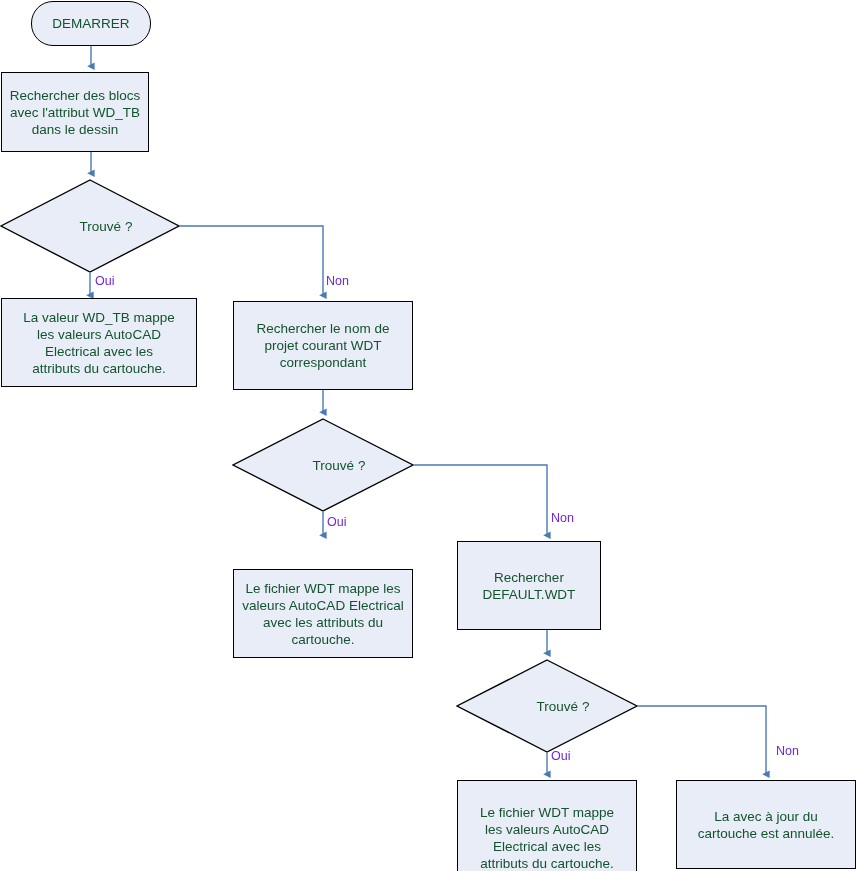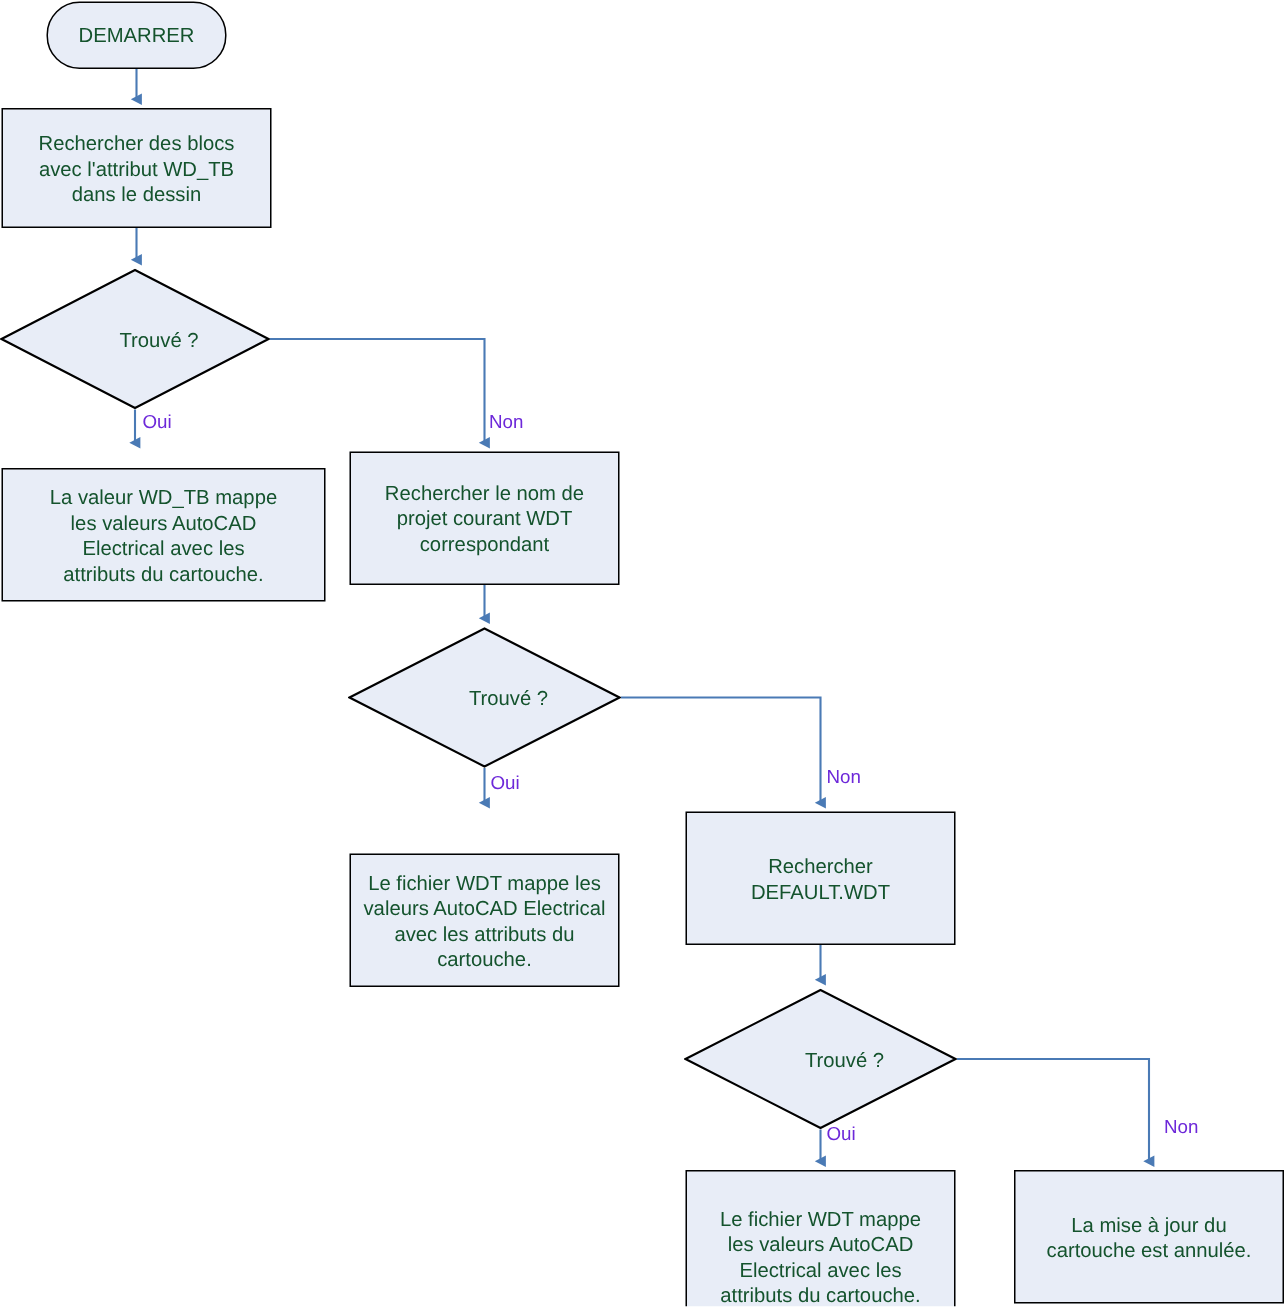--- a/index.html
+++ b/index.html
@@ -101,7 +101,7 @@
       <div class="node terminator" style="left: 31px; top: 1px; width: 120px; height: 45px;">
         <span class="txt">DEMARRER</span>
       </div>
-      <div class="node process" style="left: 1px; top: 72px; width: 180px; height: 80px;">
+      <div class="node process" style="left: 1px; top: 72px; width: 148px; height: 80px;">
         <span class="txt">Rechercher des blocs
 avec l'attribut WD_TB
 dans le dessin</span>

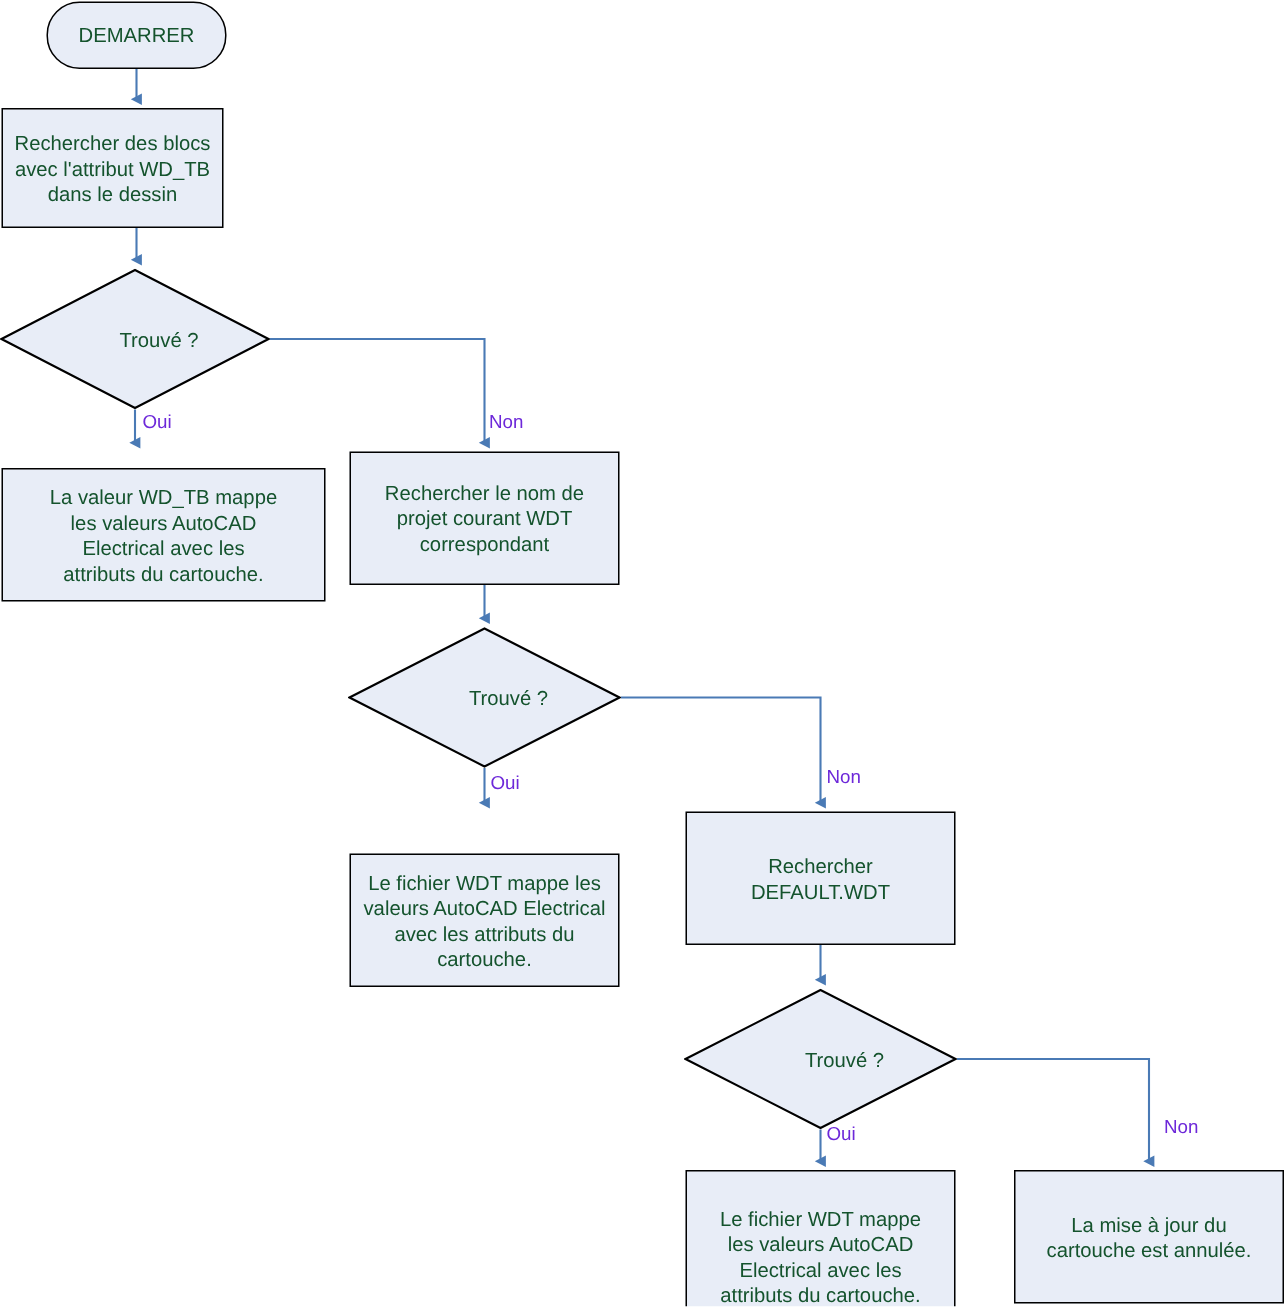--- a/index.html
+++ b/index.html
@@ -112,7 +112,7 @@
         </svg>
         <span class="txt">Trouvé ?</span>
       </div>
-      <div class="node process" style="left: 1px; top: 312px; width: 216px; height: 89px;">
+      <div class="node process" style="left: 1px; top: 298px; width: 196px; height: 89px;">
         <span class="txt">La valeur WD_TB mappe
 les valeurs AutoCAD
 Electrical avec les

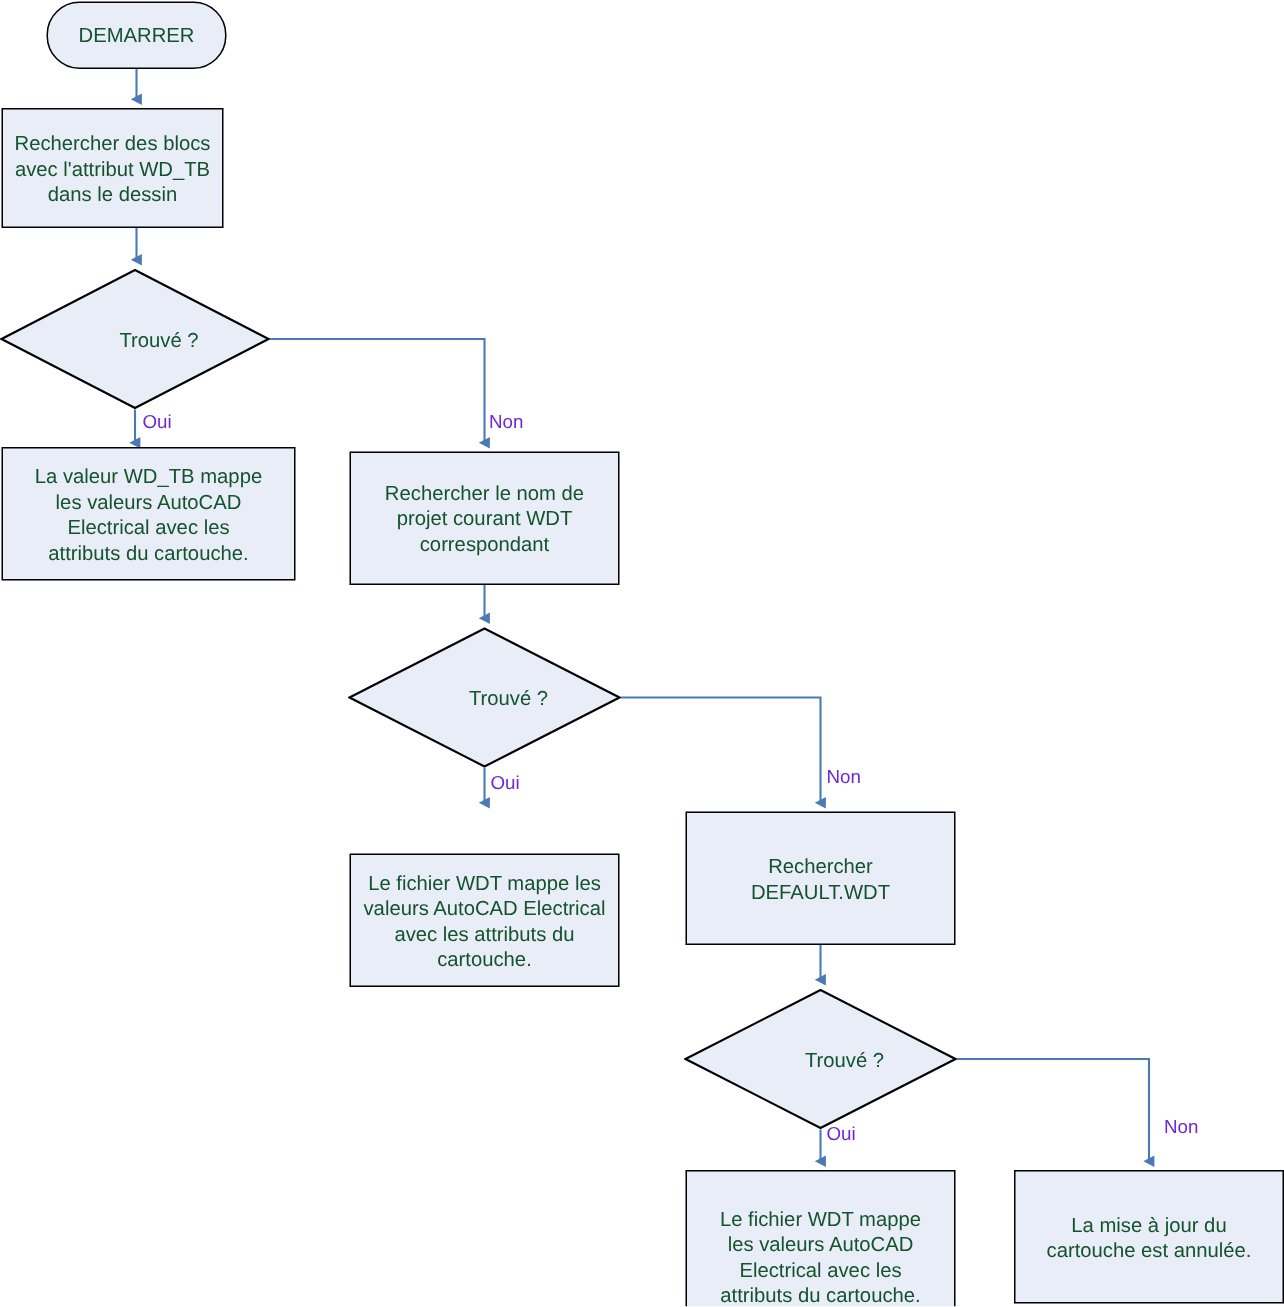--- a/index.html
+++ b/index.html
@@ -135,7 +135,7 @@
 avec les attributs du
 cartouche.</span>
       </div>
-      <div class="node process" style="left: 457px; top: 541px; width: 180px; height: 89px;">
+      <div class="node process" style="left: 457px; top: 541px; width: 144px; height: 89px;">
         <span class="txt">Rechercher
 DEFAULT.WDT</span>
       </div>

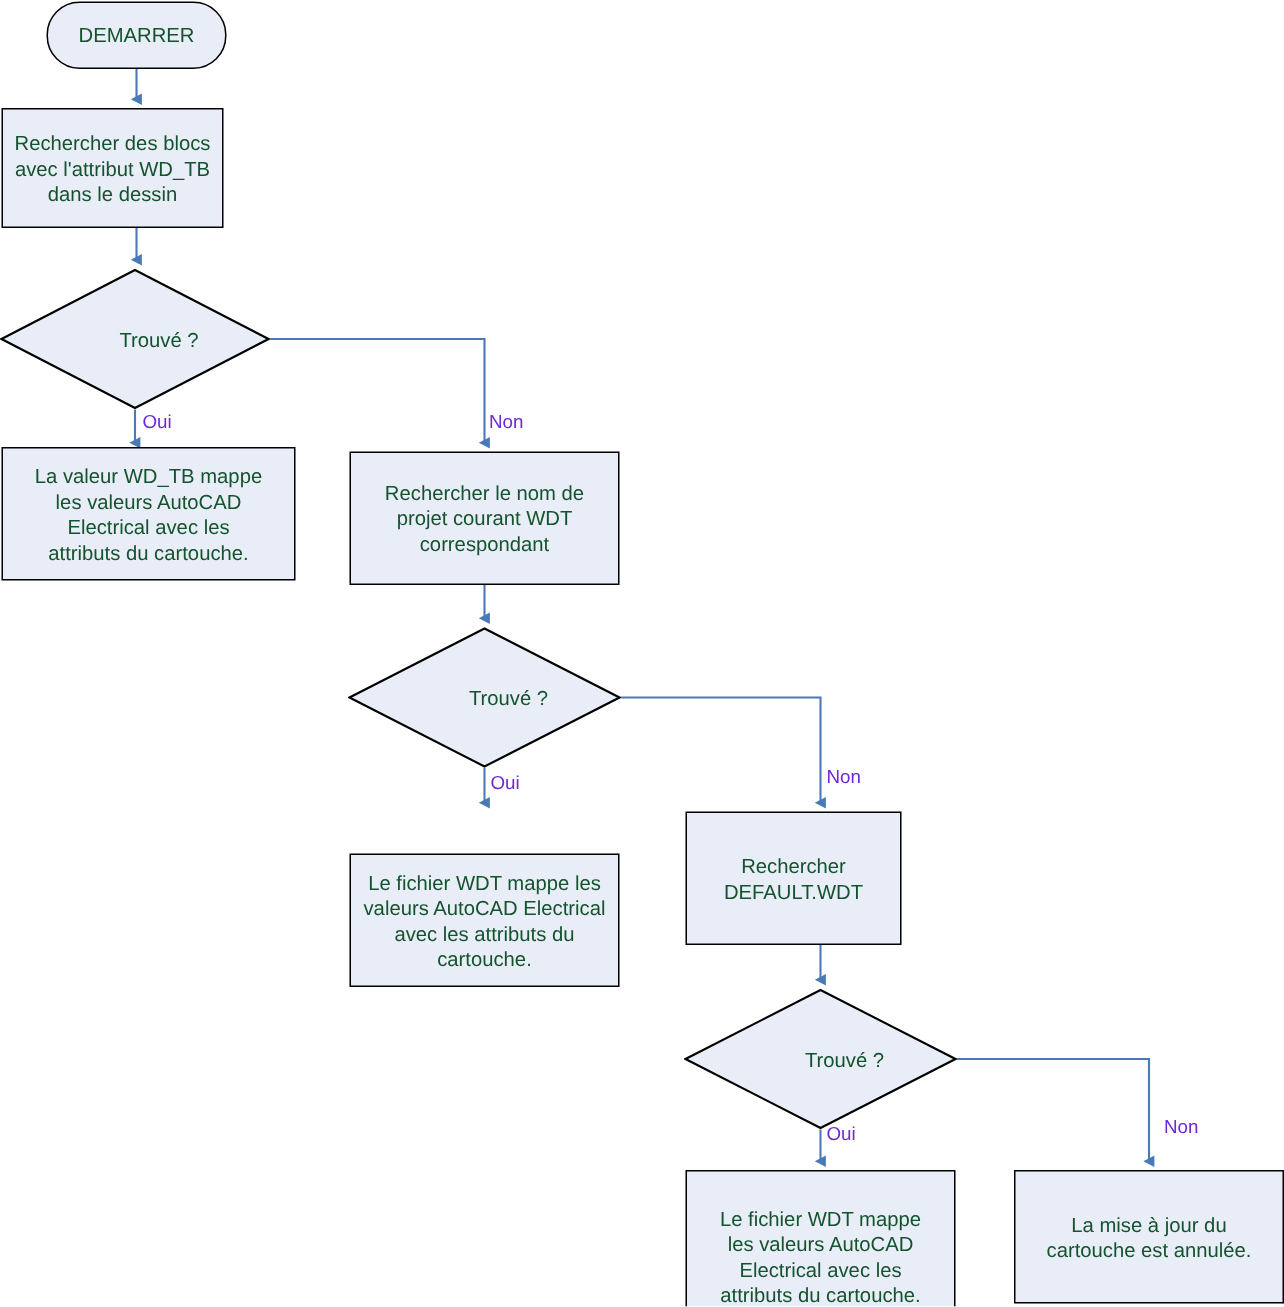--- a/index.html
+++ b/index.html
@@ -152,7 +152,7 @@
 attributs du cartouche.</span>
       </div>
       <div class="node process" style="left: 676px; top: 780px; width: 180px; height: 89px;">
-        <span class="txt">La mise à jour du
+        <span class="txt">La avec à jour du
 cartouche est annulée.</span>
       </div>
     </div>

